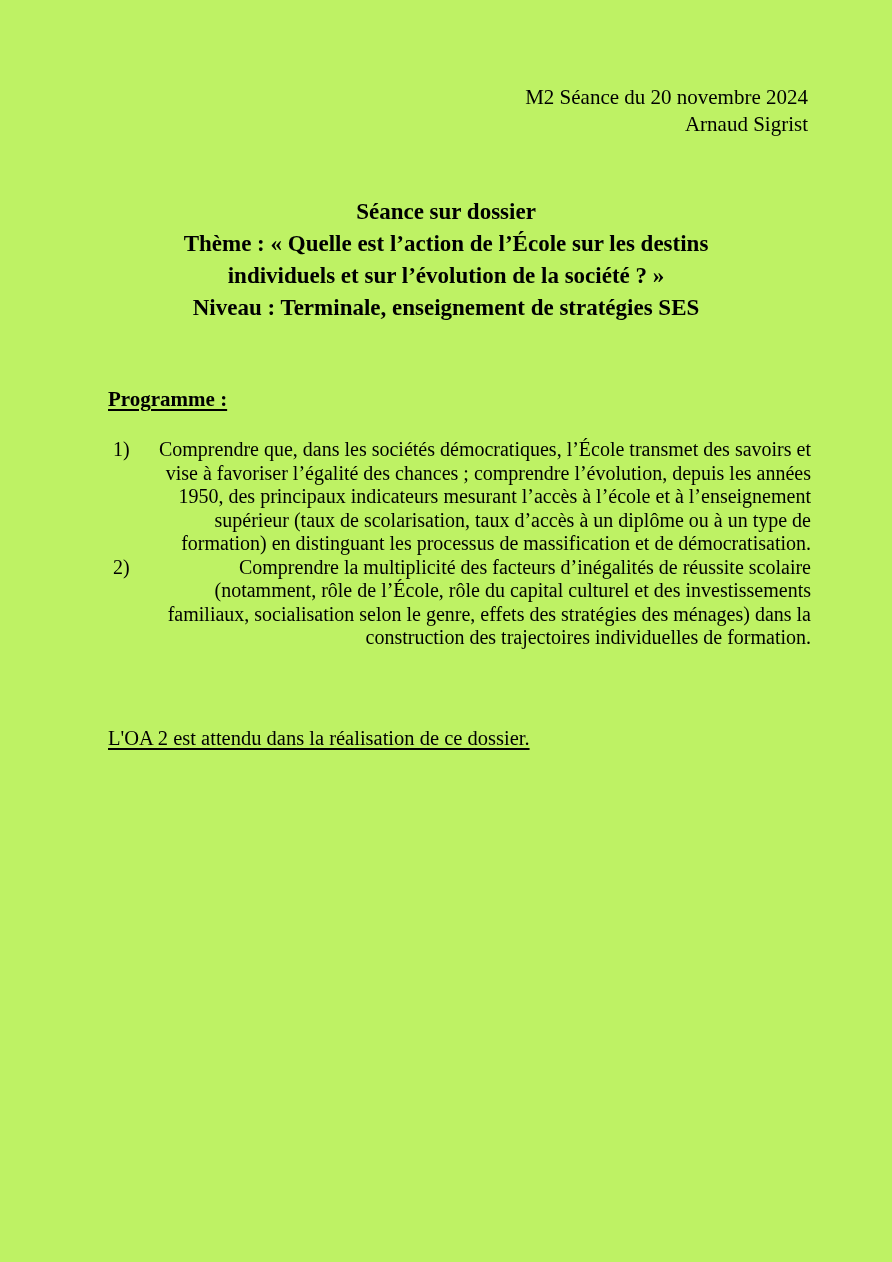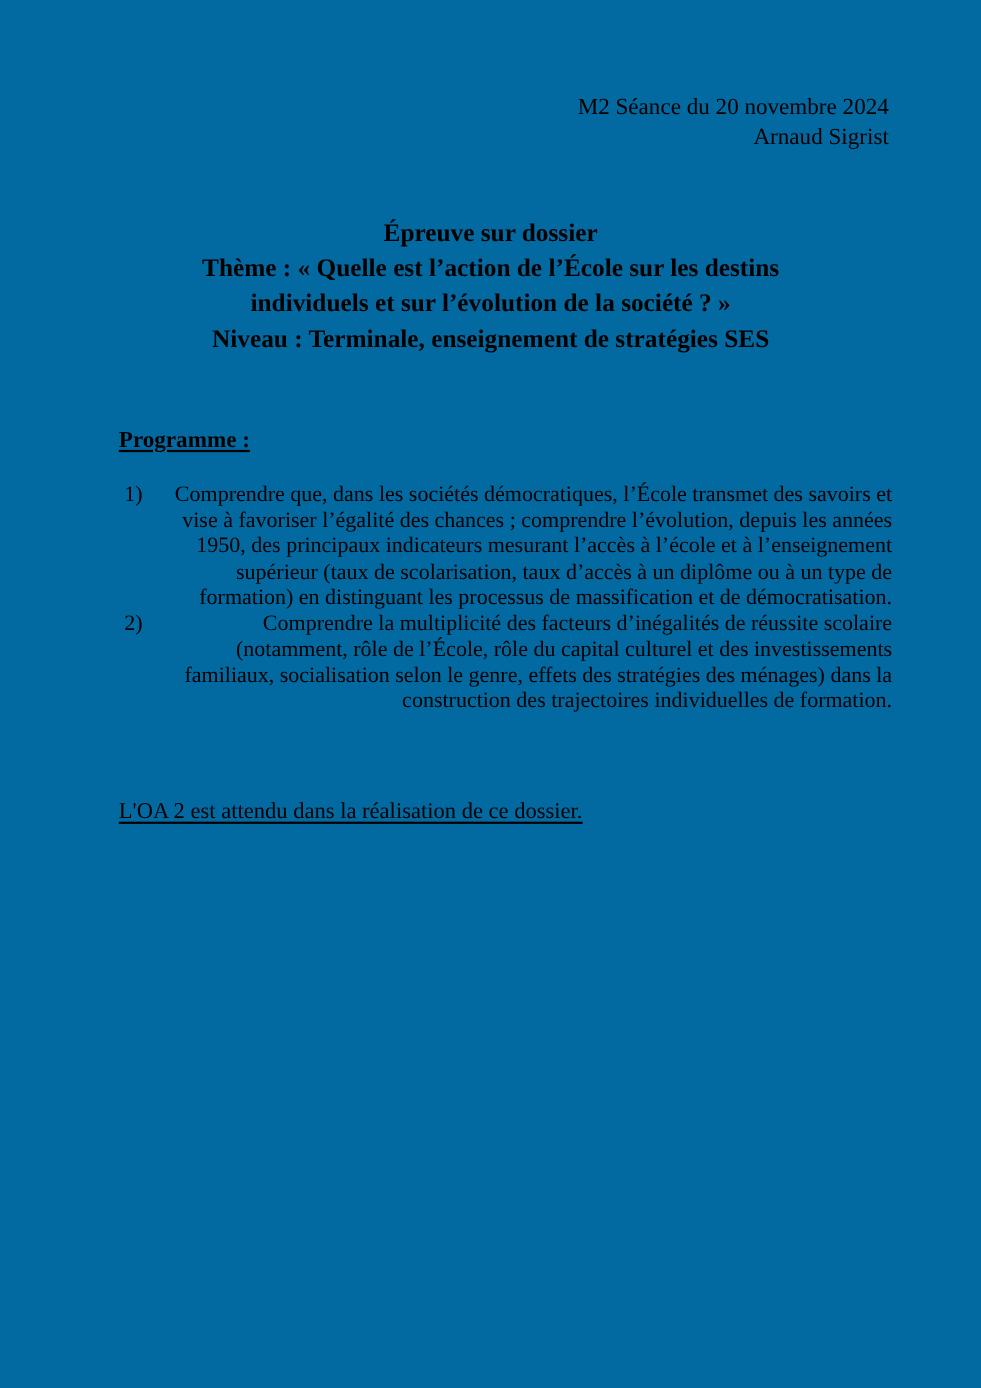--- a/index.html
+++ b/index.html
@@ -12,7 +12,7 @@
     width: 892px;
     height: 1262px;
     margin: 0 auto;
-    background: #0369a1;
+    background: #bef264;
     color: #000000;
     font-family: "Liberation Serif", serif;
     overflow: hidden;

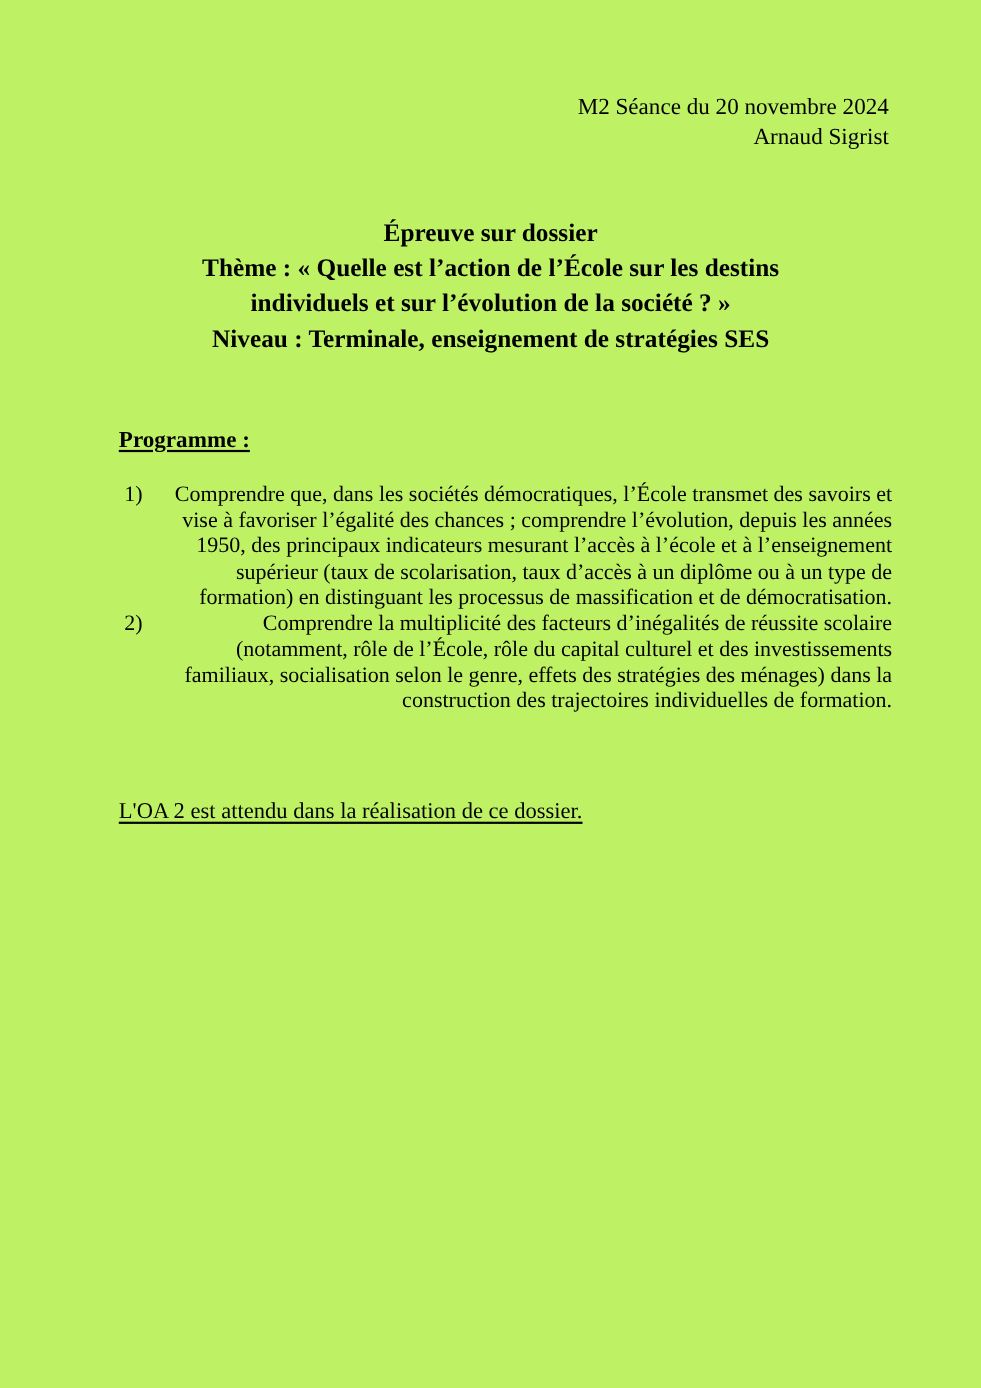--- a/index.html
+++ b/index.html
@@ -80,7 +80,7 @@
   </div>
 
   <div class="doc-title">
-    <div>Épreuve sur dossier</div>
+    <div>Séance sur dossier</div>
     <div>Thème : « Quelle est l’action de l’École sur les destins</div>
     <div>individuels et sur l’évolution de la société ? »</div>
     <div>Niveau : Terminale, enseignement de stratégies SES</div>

